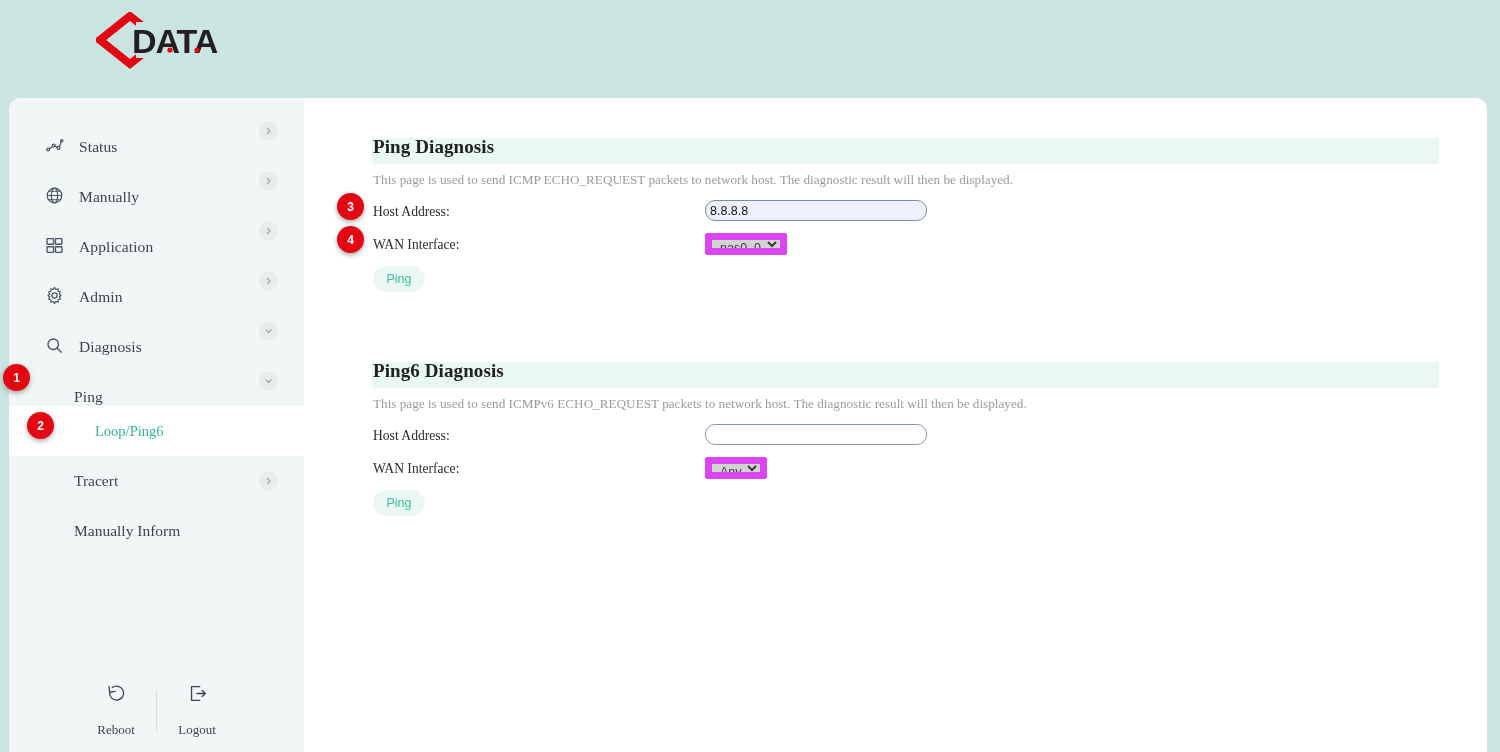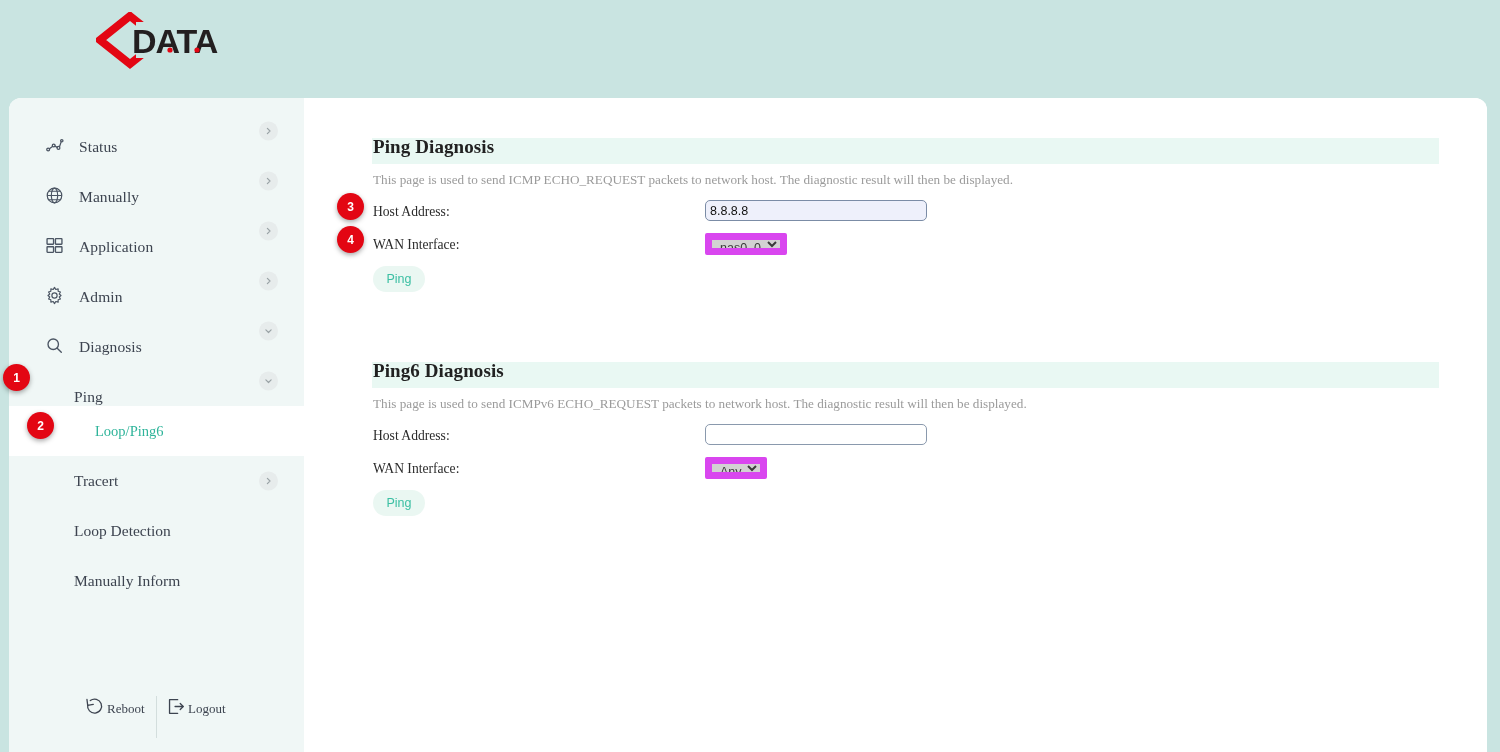--- a/index.html
+++ b/index.html
@@ -131,7 +131,7 @@
     padding: 0 4px;
     border: 1px solid #7b8ca6;
     background: #eef0fb;
-    border-radius: 5px;
+    border-radius: 10px;
     outline: none;
   }
   input.ftext.empty { background: #ffffff; border: 1px solid #8a99ad; }

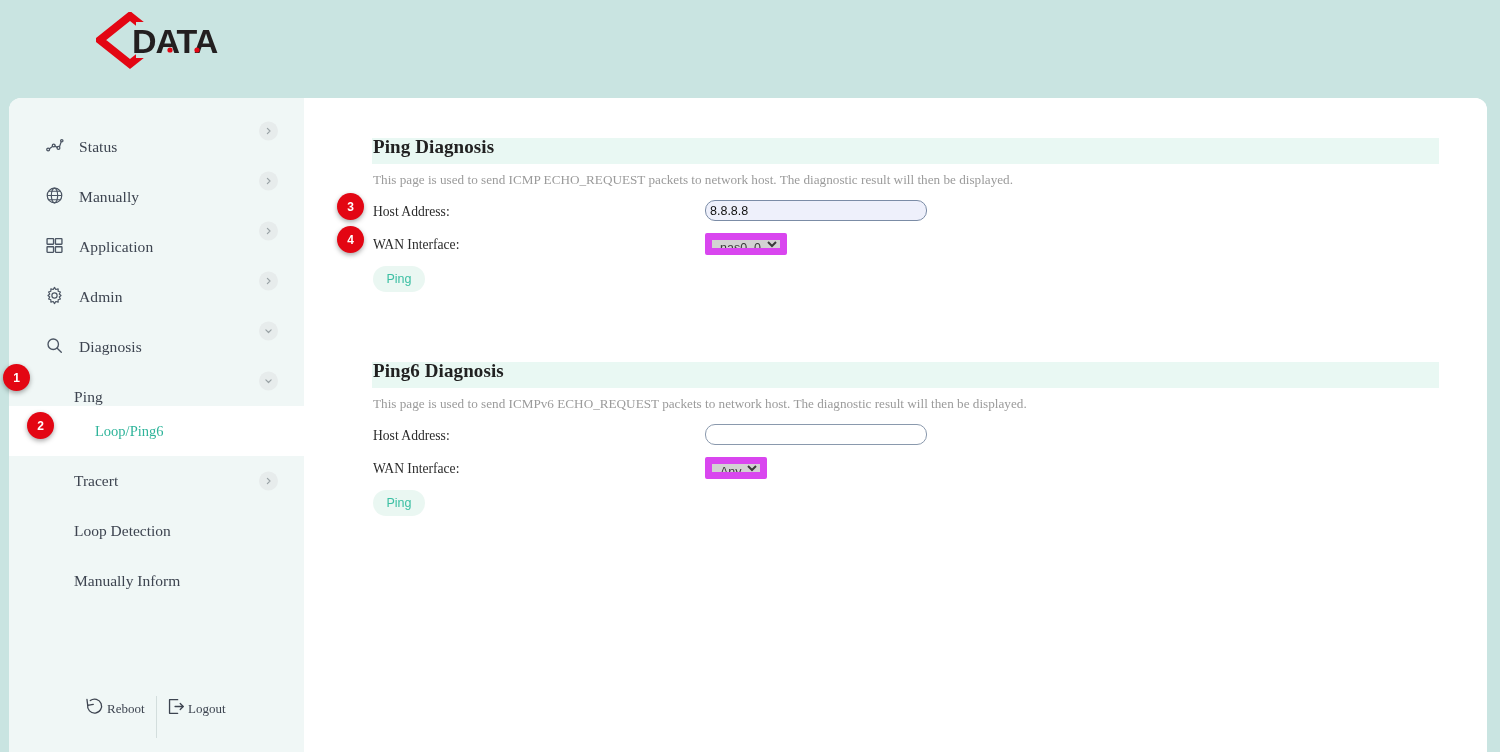--- a/index.html
+++ b/index.html
@@ -304,9 +304,6 @@
         </span>
       </div>
 
-      <div class="nav-sub plain">
-        <span>Loop Detection</span>
-      </div>
 
       <div class="nav-sub plain">
         <span>Manually Inform</span>

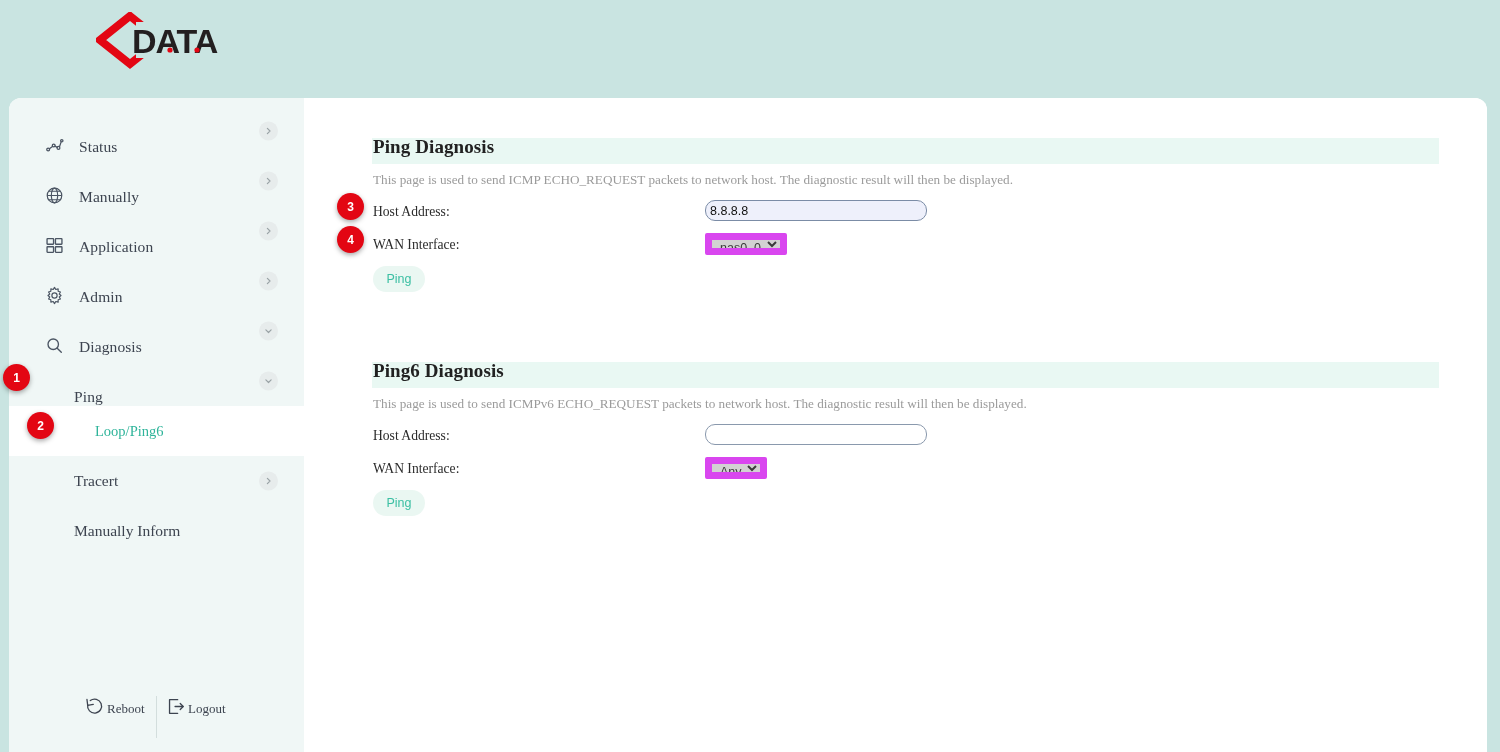--- a/index.html
+++ b/index.html
@@ -89,7 +89,7 @@
   }
   .sf-btn {
     width: 64px;
-    display: flex; flex-direction: row; align-items: center; gap: 2px;
+    display: flex; flex-direction: column; align-items: center; gap: 14px;
     cursor: pointer; color: #3d4450;
   }
   .sf-btn .sf-label { font-size: 13px; }

